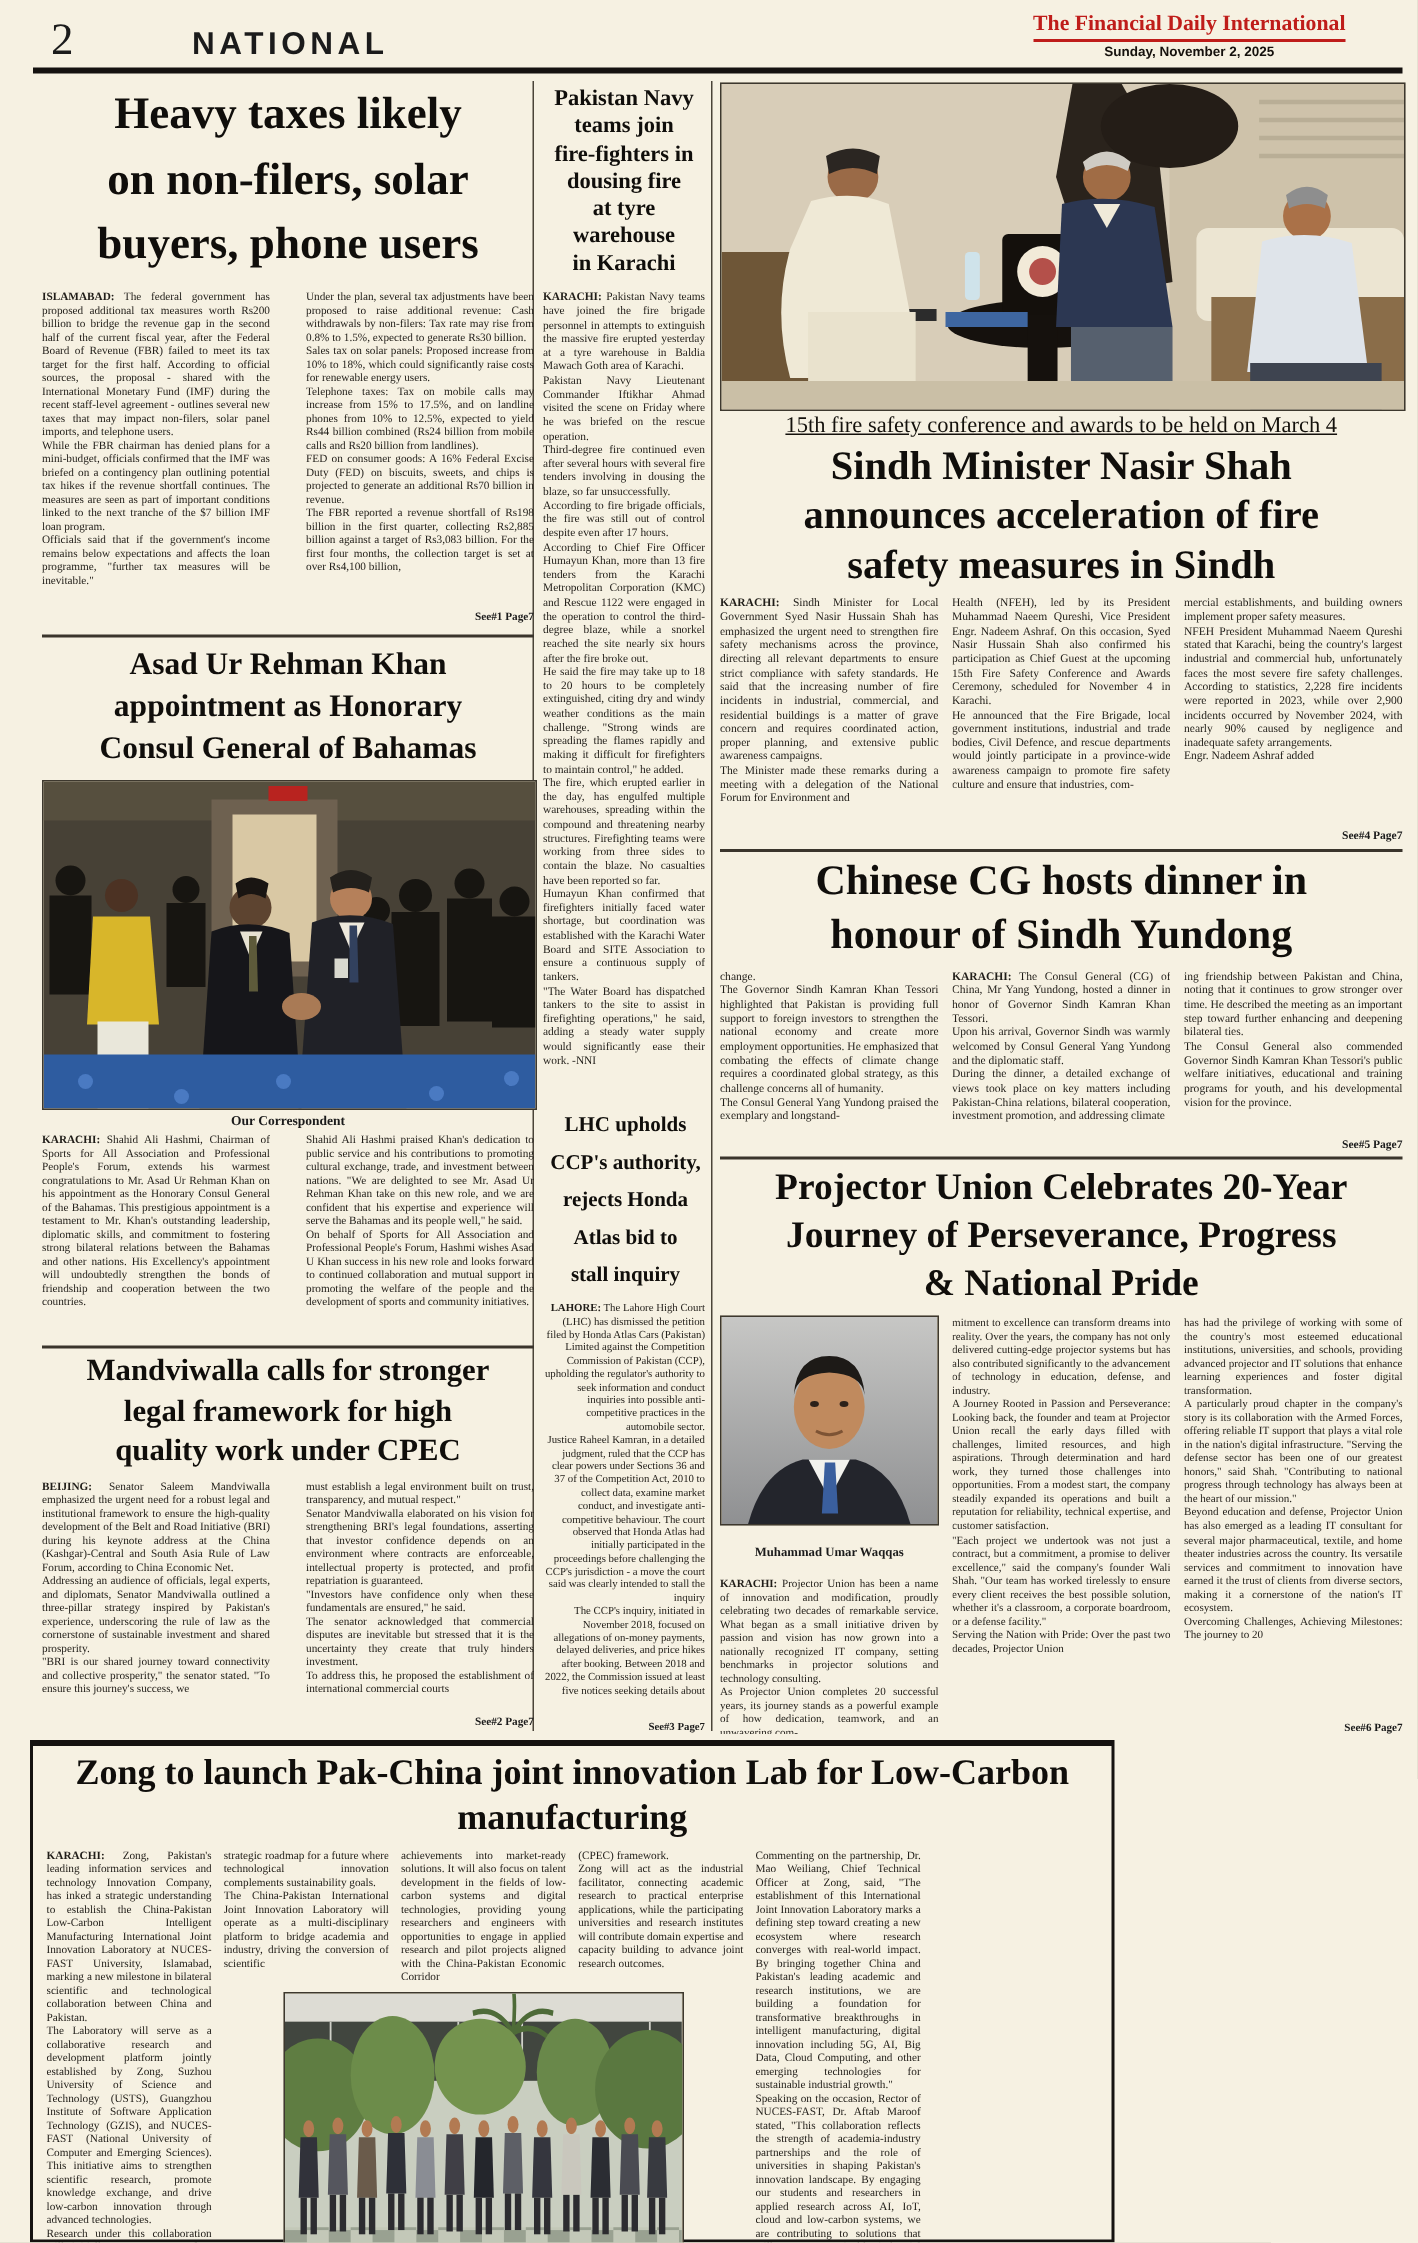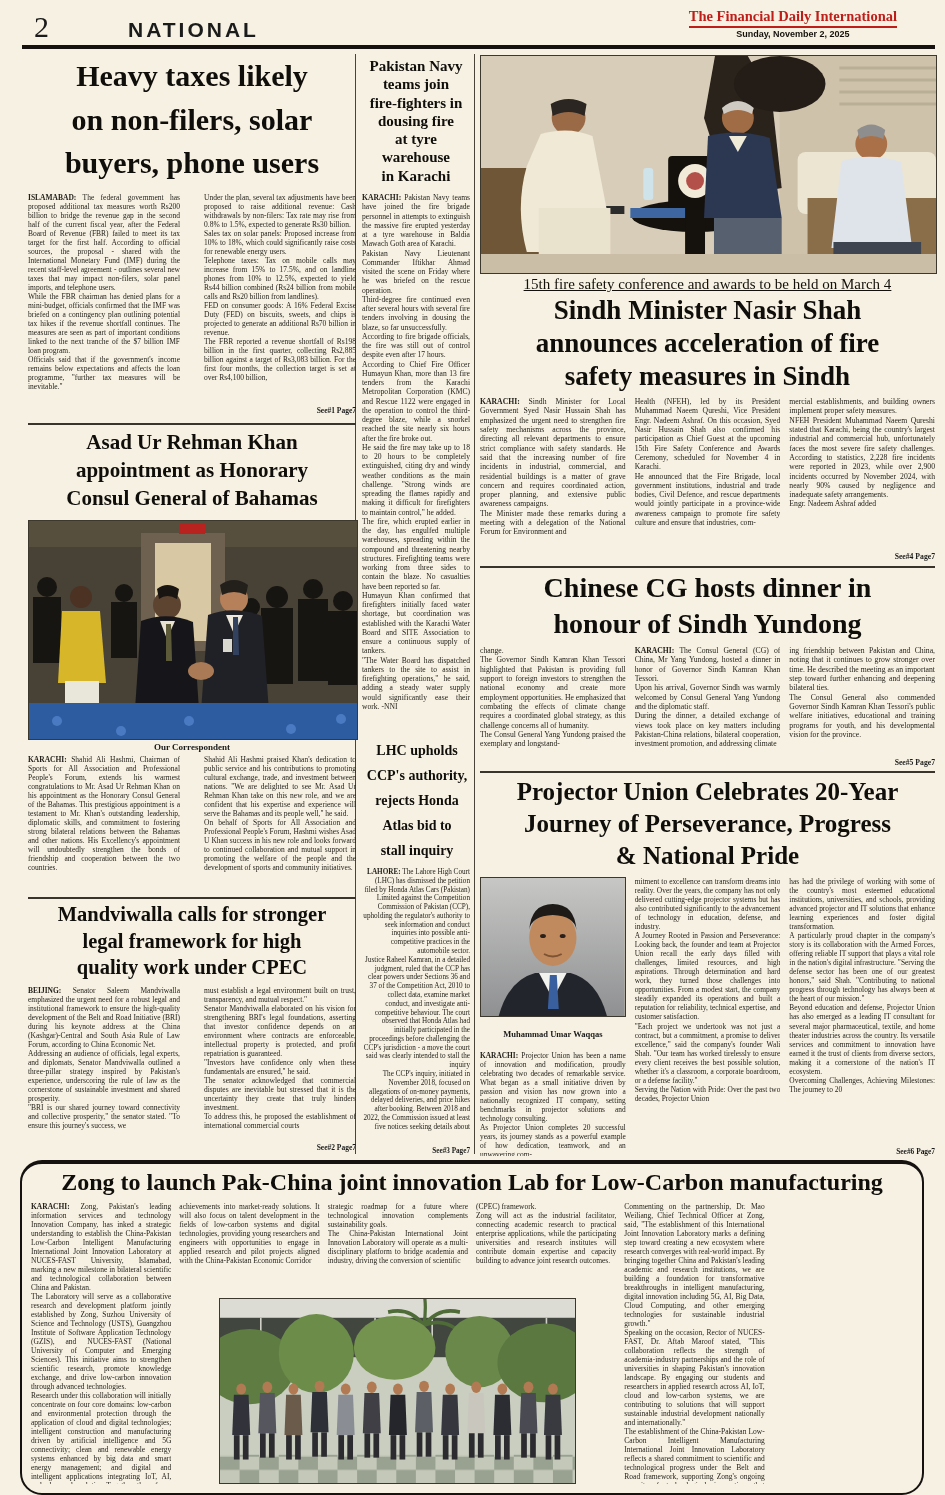--- a/index.html
+++ b/index.html
@@ -308,7 +308,7 @@
     </div>
   </div>
 
-  <div class="abs zbox" style="left:20px;top:1160px;width:904px;height:335px;border-radius:22px;">
+  <div class="abs zbox" style="left:20px;top:1160px;width:723px;height:335px;">
     <div class="hl" style="font-size:24px;line-height:1.25;">Zong to launch Pak-China joint innovation Lab for Low-Carbon manufacturing</div>
     <div class="zgrid">
       <div class="bt s75 zc1"><b class="dl">KARACHI:</b><span> Zong, Pakistan's leading information services and technology Innovation Company, has inked a strategic understanding to establish the China-Pakistan Low-Carbon Intelligent Manufacturing International Joint Innovation Laboratory at NUCES-FAST University, Islamabad, marking a new milestone in bilateral scientific and technological collaboration between China and Pakistan.

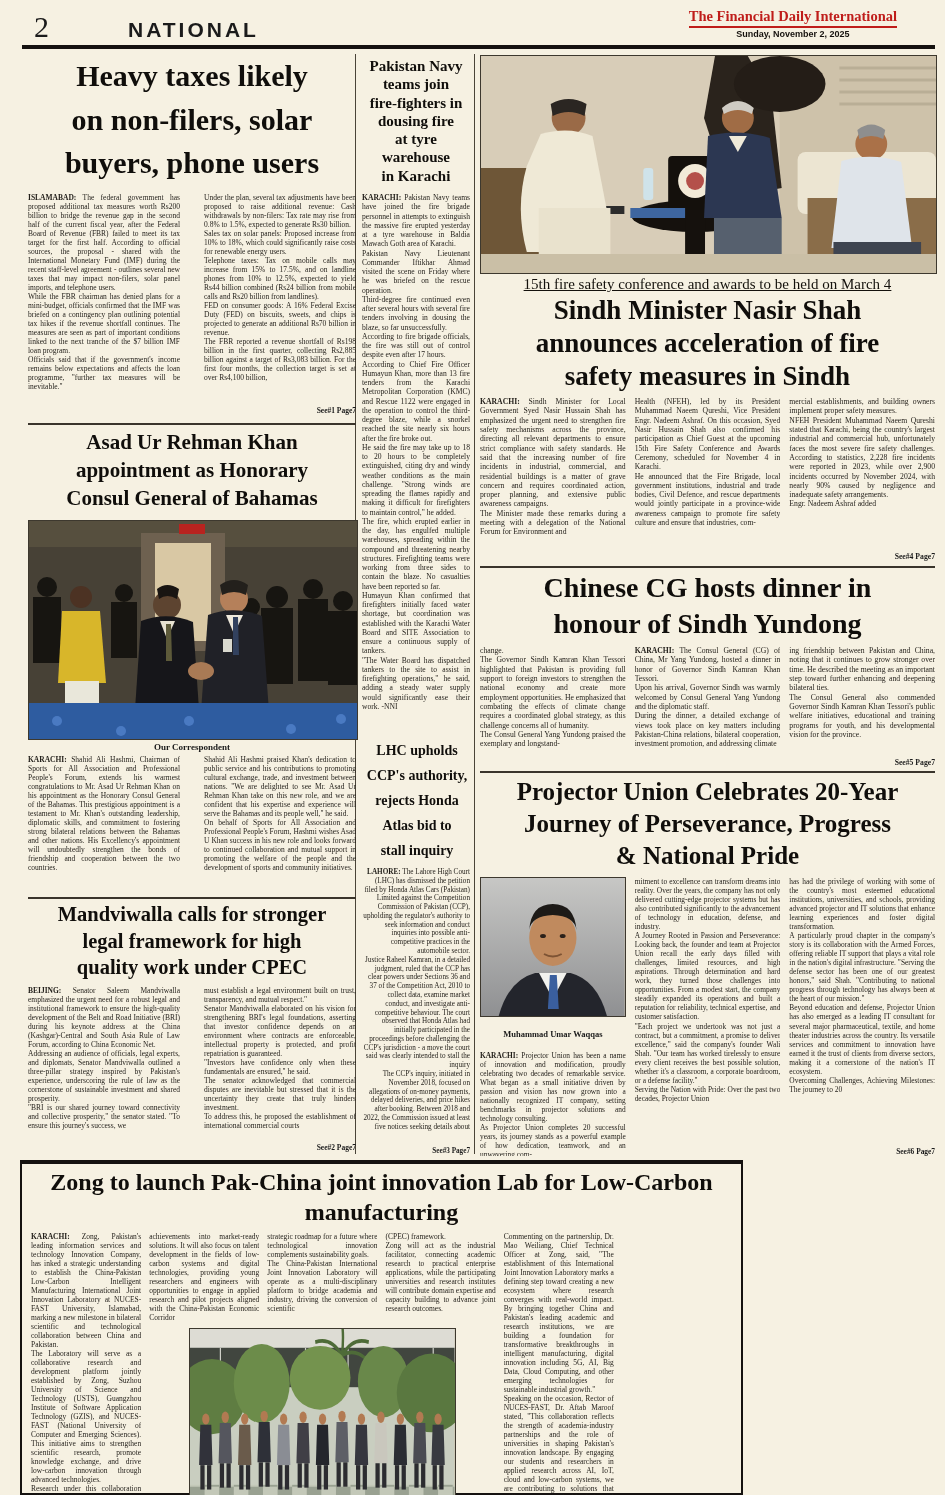--- a/index.html
+++ b/index.html
@@ -314,9 +314,9 @@
       <div class="bt s75 zc1"><b class="dl">KARACHI:</b><span> Zong, Pakistan's leading information services and technology Innovation Company, has inked a strategic understanding to establish the China-Pakistan Low-Carbon Intelligent Manufacturing International Joint Innovation Laboratory at NUCES-FAST University, Islamabad, marking a new milestone in bilateral scientific and technological collaboration between China and Pakistan.
 The Laboratory will serve as a collaborative research and development platform jointly established by Zong, Suzhou University of Science and Technology (USTS), Guangzhou Institute of Software Application Technology (GZIS), and NUCES-FAST (National University of Computer and Emerging Sciences). This initiative aims to strengthen scientific research, promote knowledge exchange, and drive low-carbon innovation through advanced technologies.
 Research under this collaboration will initially concentrate on four core domains: low-carbon and environmental protection through the application of cloud and digital technologies; intelligent construction and manufacturing driven by artificial intelligence and 5G connectivity; clean and renewable energy systems enhanced by big data and smart energy management; and digital and intelligent applications integrating IoT, AI, and advanced analytics. Together, these focus areas reflect a</span></div>
-      <div class="bt s75">achievements into market-ready solutions. It will also focus on talent development in the fields of low-carbon systems and digital technologies, providing young researchers and engineers with opportunities to engage in applied research and pilot projects aligned with the China-Pakistan Economic Corridor</div>
       <div class="bt s75">strategic roadmap for a future where technological innovation complements sustainability goals.
 The China-Pakistan International Joint Innovation Laboratory will operate as a multi-disciplinary platform to bridge academia and industry, driving the conversion of scientific</div>
+      <div class="bt s75">achievements into market-ready solutions. It will also focus on talent development in the fields of low-carbon systems and digital technologies, providing young researchers and engineers with opportunities to engage in applied research and pilot projects aligned with the China-Pakistan Economic Corridor</div>
       <div class="bt s75">(CPEC) framework.
 Zong will act as the industrial facilitator, connecting academic research to practical enterprise applications, while the participating universities and research institutes will contribute domain expertise and capacity building to advance joint research outcomes.</div>
       <div class="bt s75 zc5">Commenting on the partnership, Dr. Mao Weiliang, Chief Technical Officer at Zong, said, "The establishment of this International Joint Innovation Laboratory marks a defining step toward creating a new ecosystem where research converges with real-world impact. By bringing together China and Pakistan's leading academic and research institutions, we are building a foundation for transformative breakthroughs in intelligent manufacturing, digital innovation including 5G, AI, Big Data, Cloud Computing, and other emerging technologies for sustainable industrial growth."

